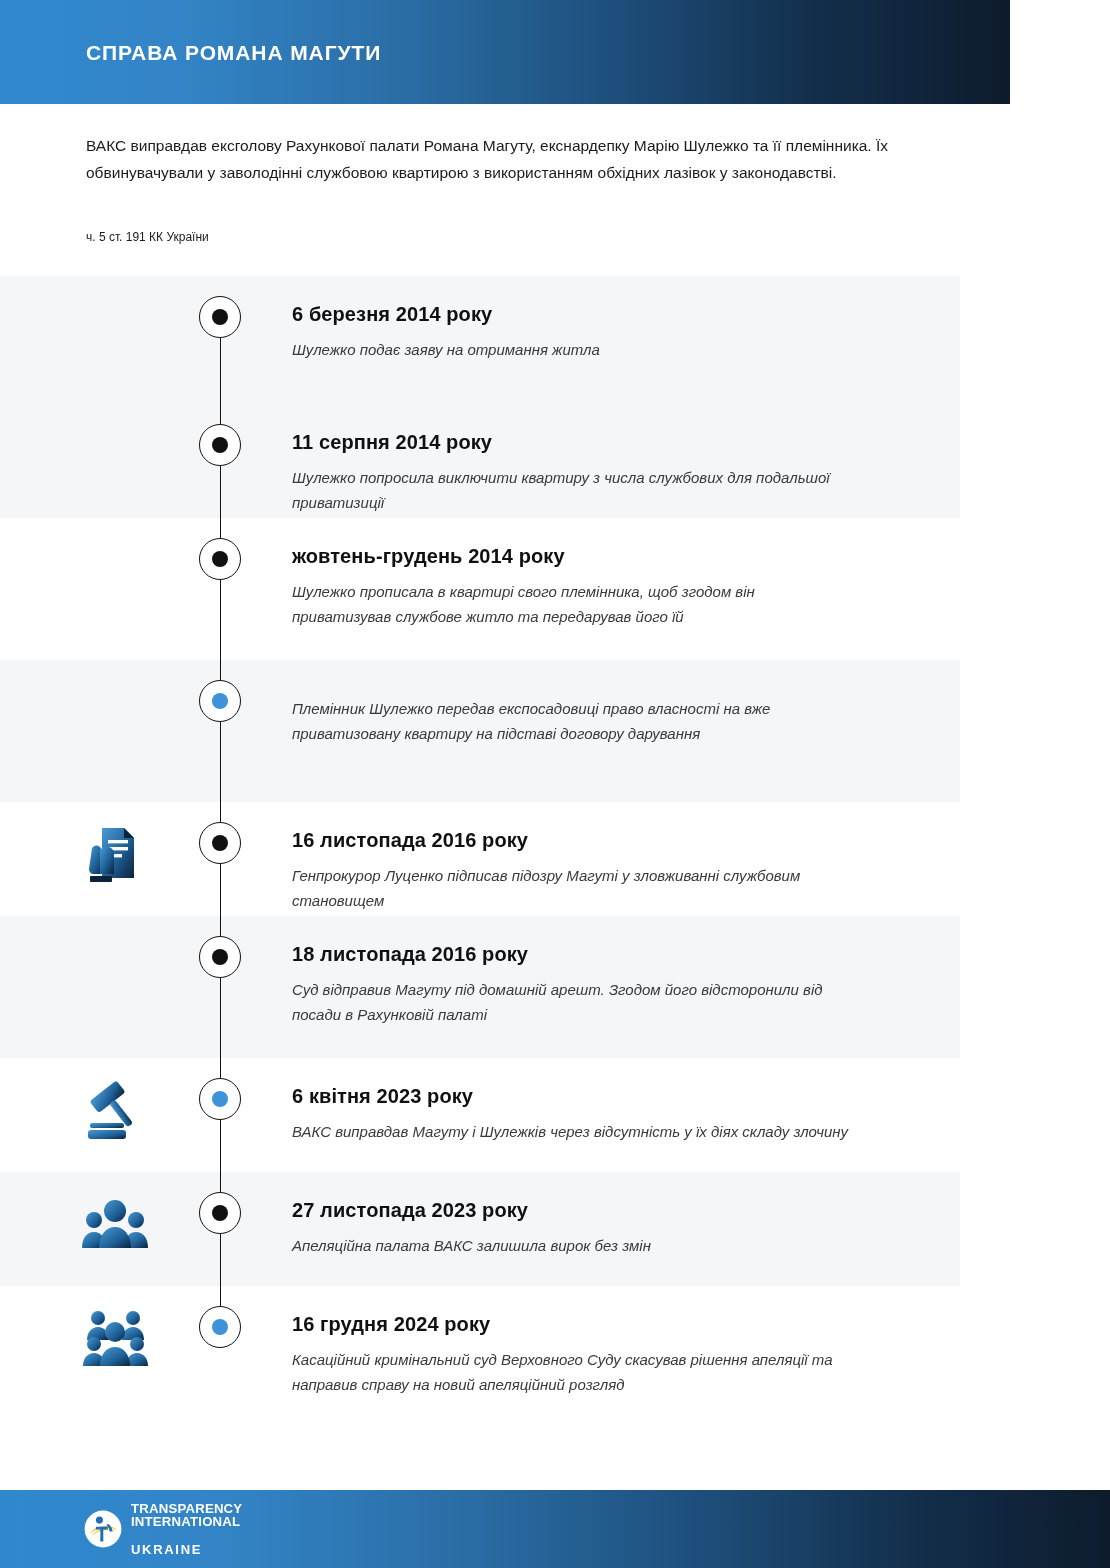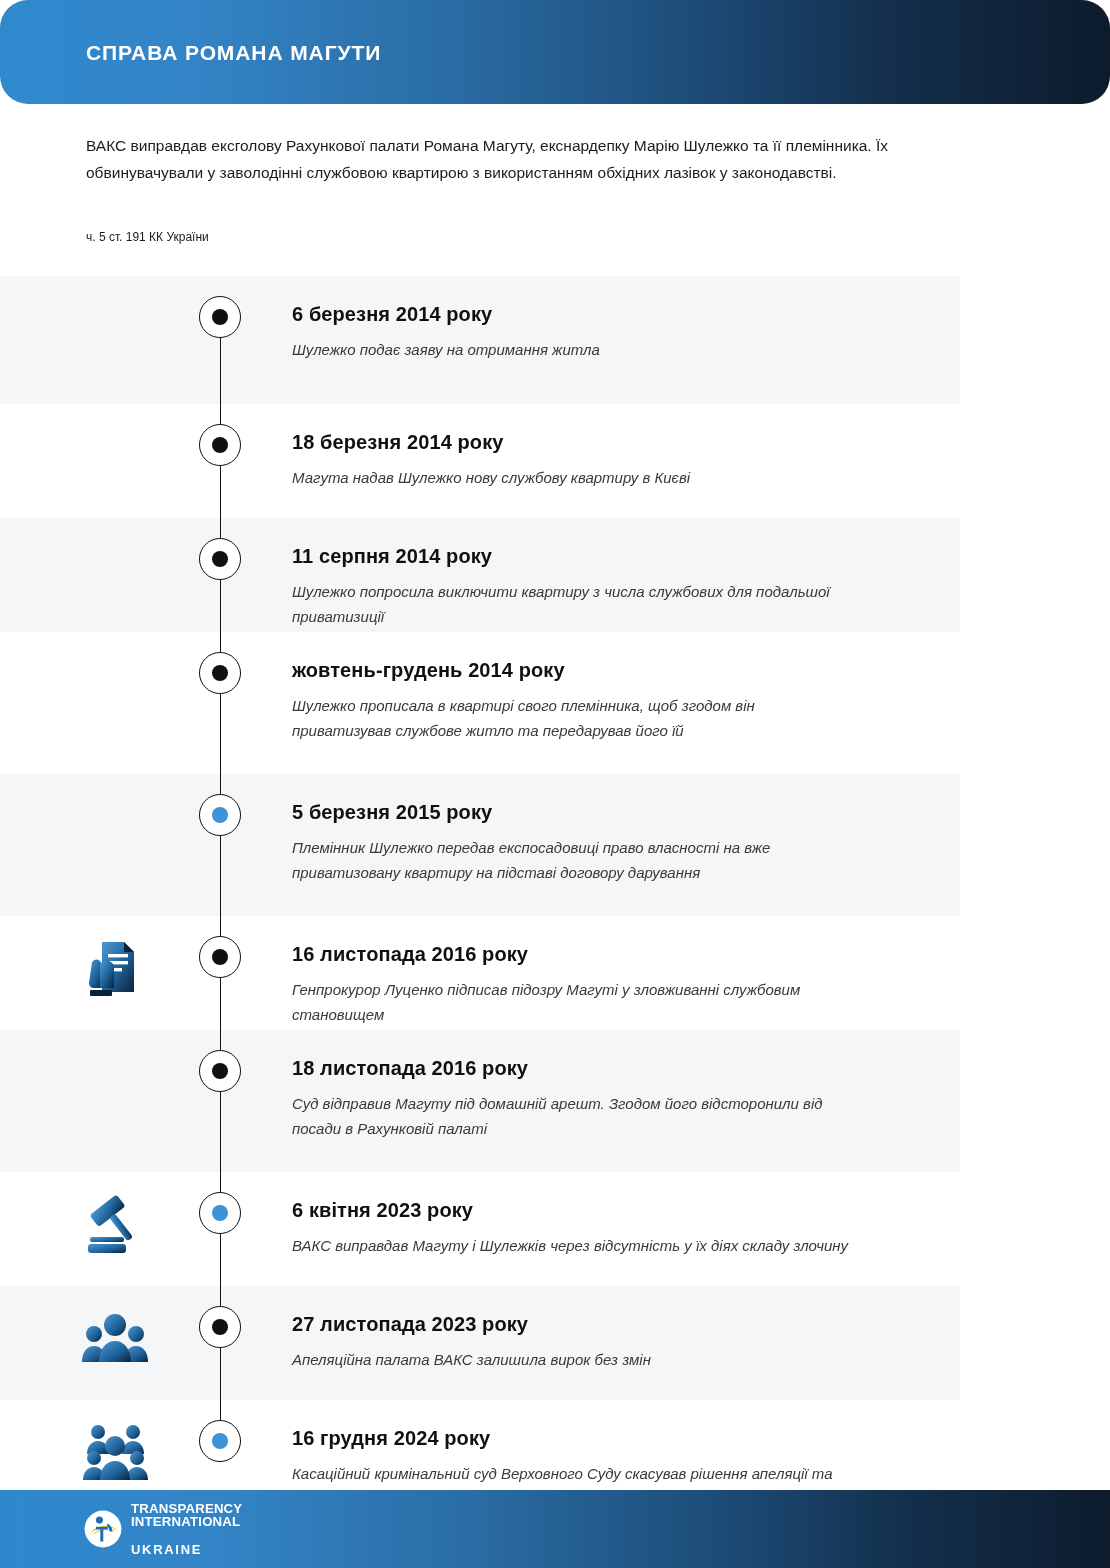--- a/index.html
+++ b/index.html
@@ -26,12 +26,11 @@
   
   .header {
     position: relative;
-    width: 1110px;
+    width: 1010px;
     height: 104px;
     background: linear-gradient(90deg, #3089ce 0%, #3384c6 18%, #2a6da5 40%, #1d4d79 62%, #132f4c 80%, #0d1b2c 100%);
     display: flex;
     align-items: center;
-    border-radius: 28px;
   }
   .header-title {
     margin-left: 86px;

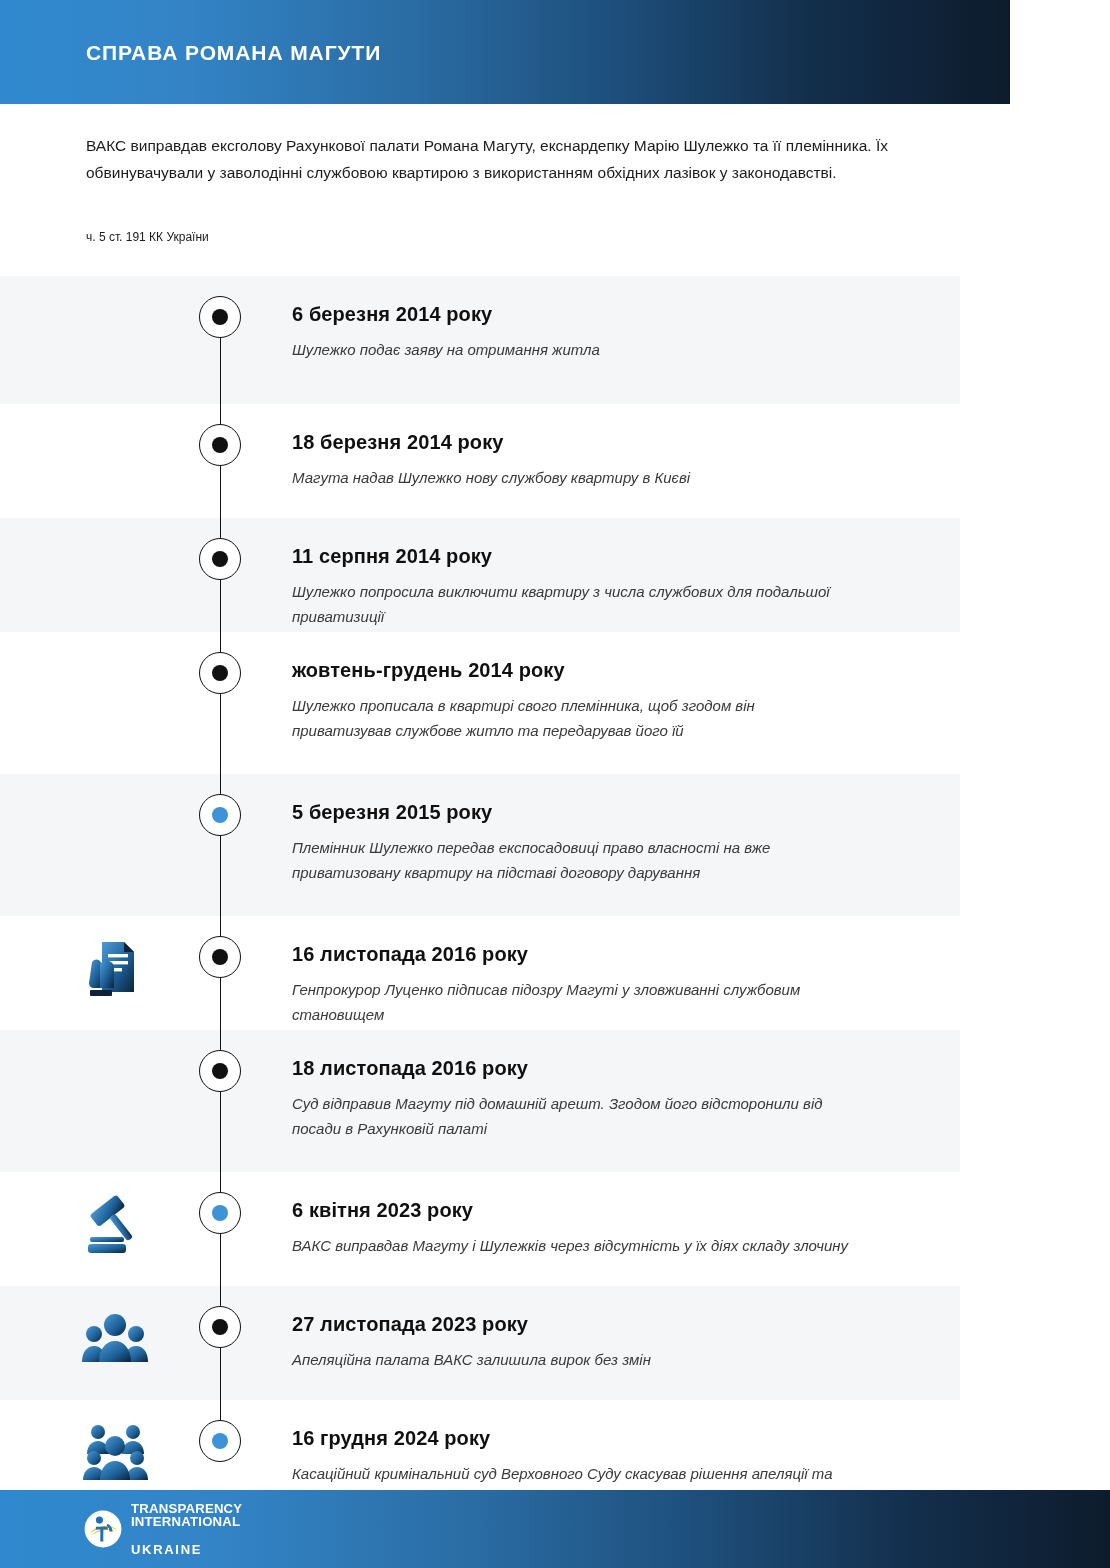--- a/index.html
+++ b/index.html
@@ -212,16 +212,6 @@
         <div class="tl-inner">
           <div class="tl-date">6 березня 2014 року</div>
           <div class="tl-desc">Шулежко подає заяву на отримання житла</div>
-        </div>
-      </div>
-      <div class="tl-row plain" style="height: 114px;">
-        <div class="tl-line"></div>
-        <div class="tl-marker">
-          <div class="dot"></div>
-        </div>
-        <div class="tl-inner">
-          <div class="tl-date">18 березня 2014 року</div>
-          <div class="tl-desc">Магута надав Шулежко нову службову квартиру в Києві</div>
         </div>
       </div>
       <div class="tl-row shade" style="height: 114px;">

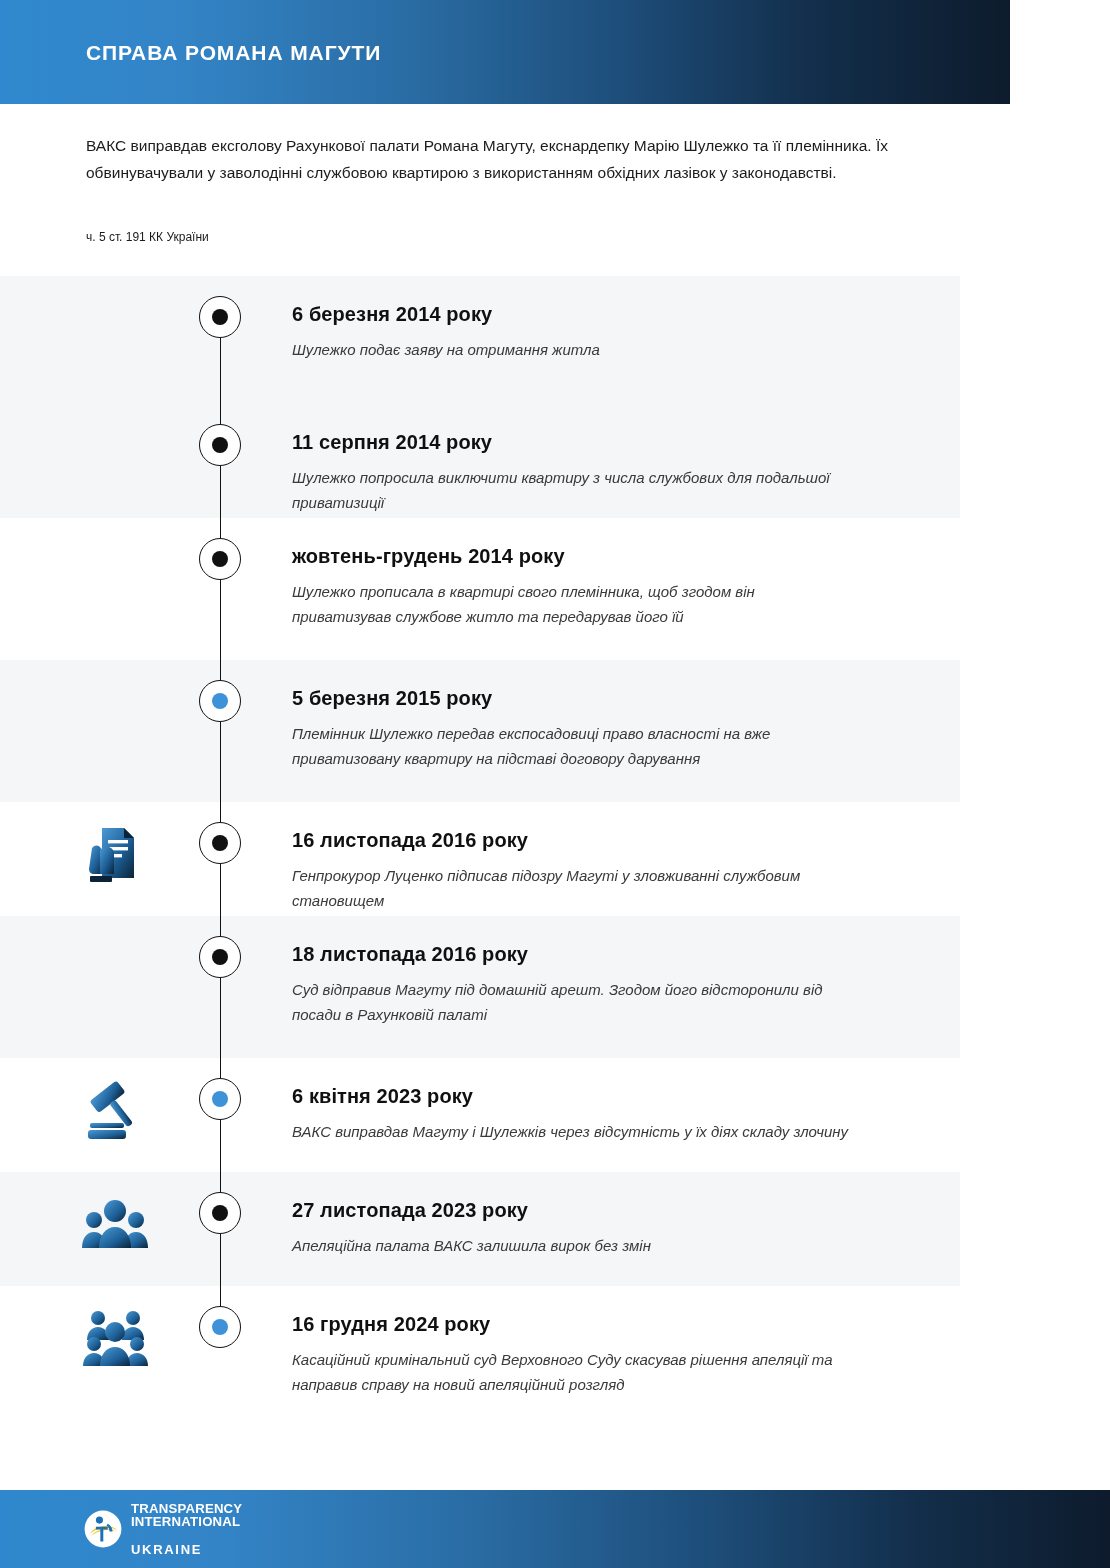--- a/index.html
+++ b/index.html
@@ -240,7 +240,6 @@
           <div class="dot"></div>
         </div>
         <div class="tl-inner">
-          <div class="tl-date">5 березня 2015 року</div>
           <div class="tl-desc">Племінник Шулежко передав експосадовиці право власності на вже приватизовану квартиру на підставі договору дарування</div>
         </div>
       </div>

